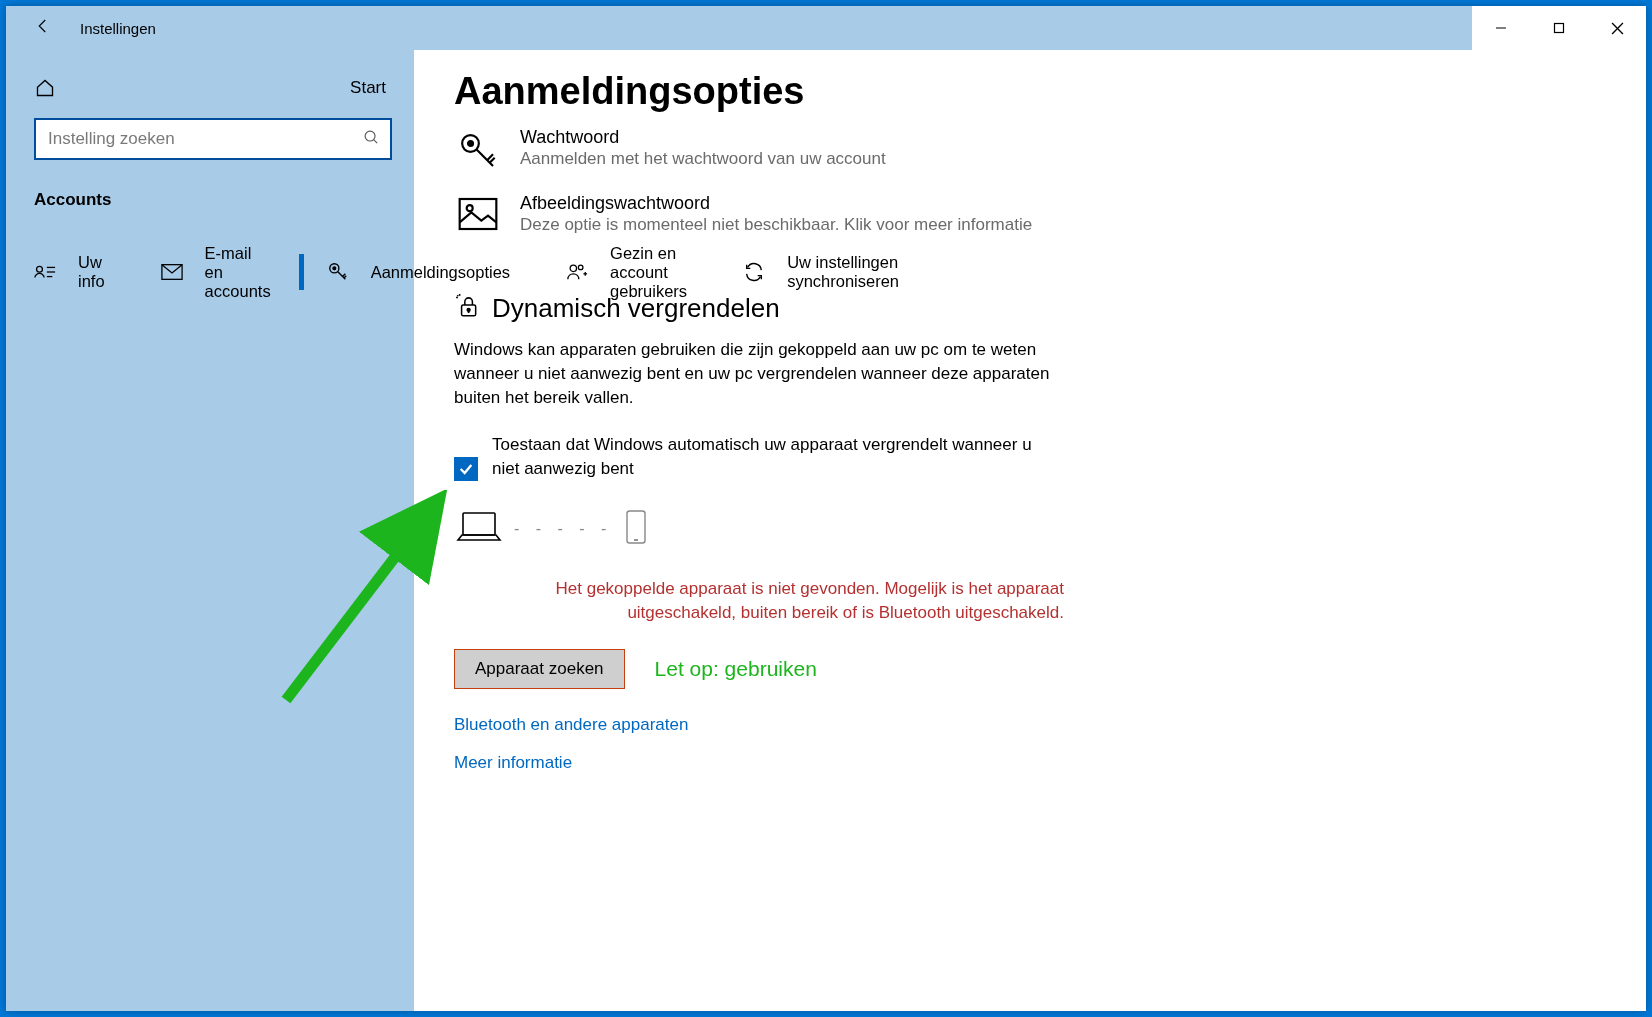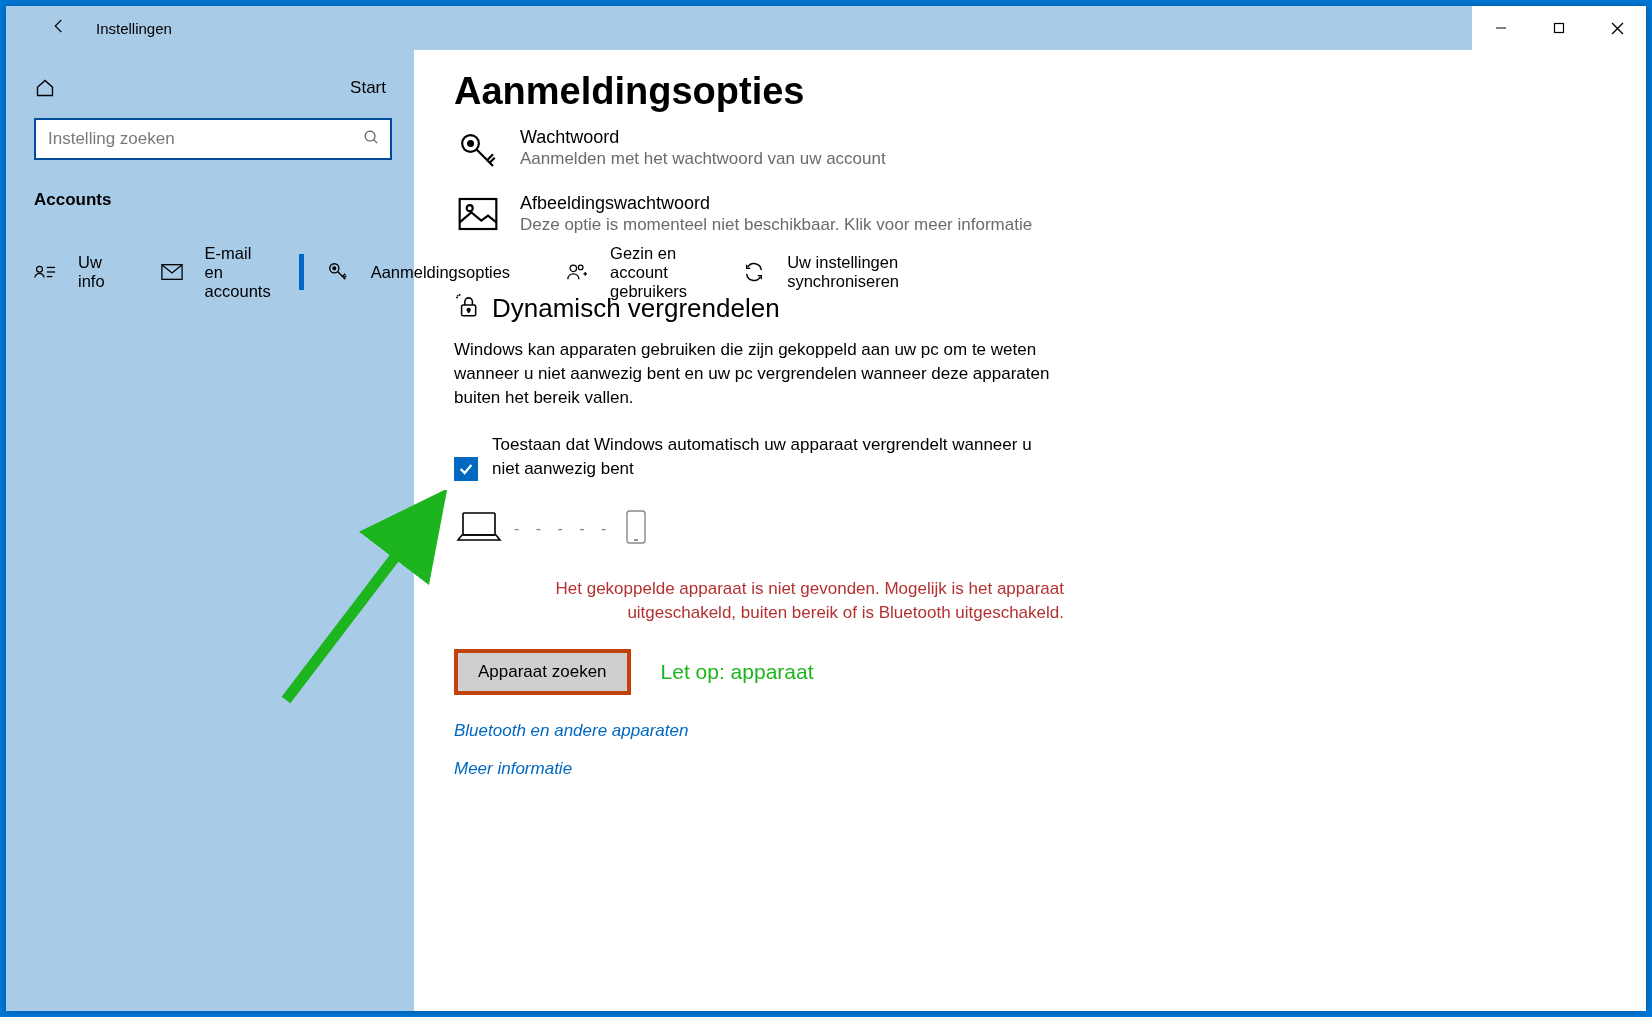--- a/index.html
+++ b/index.html
@@ -25,7 +25,7 @@
     display: flex;
     align-items: center;
     gap: 28px;
-    padding-left: 44px;
+    padding-left: 28px;
   }
   .back-btn {
     font-size: 18px;

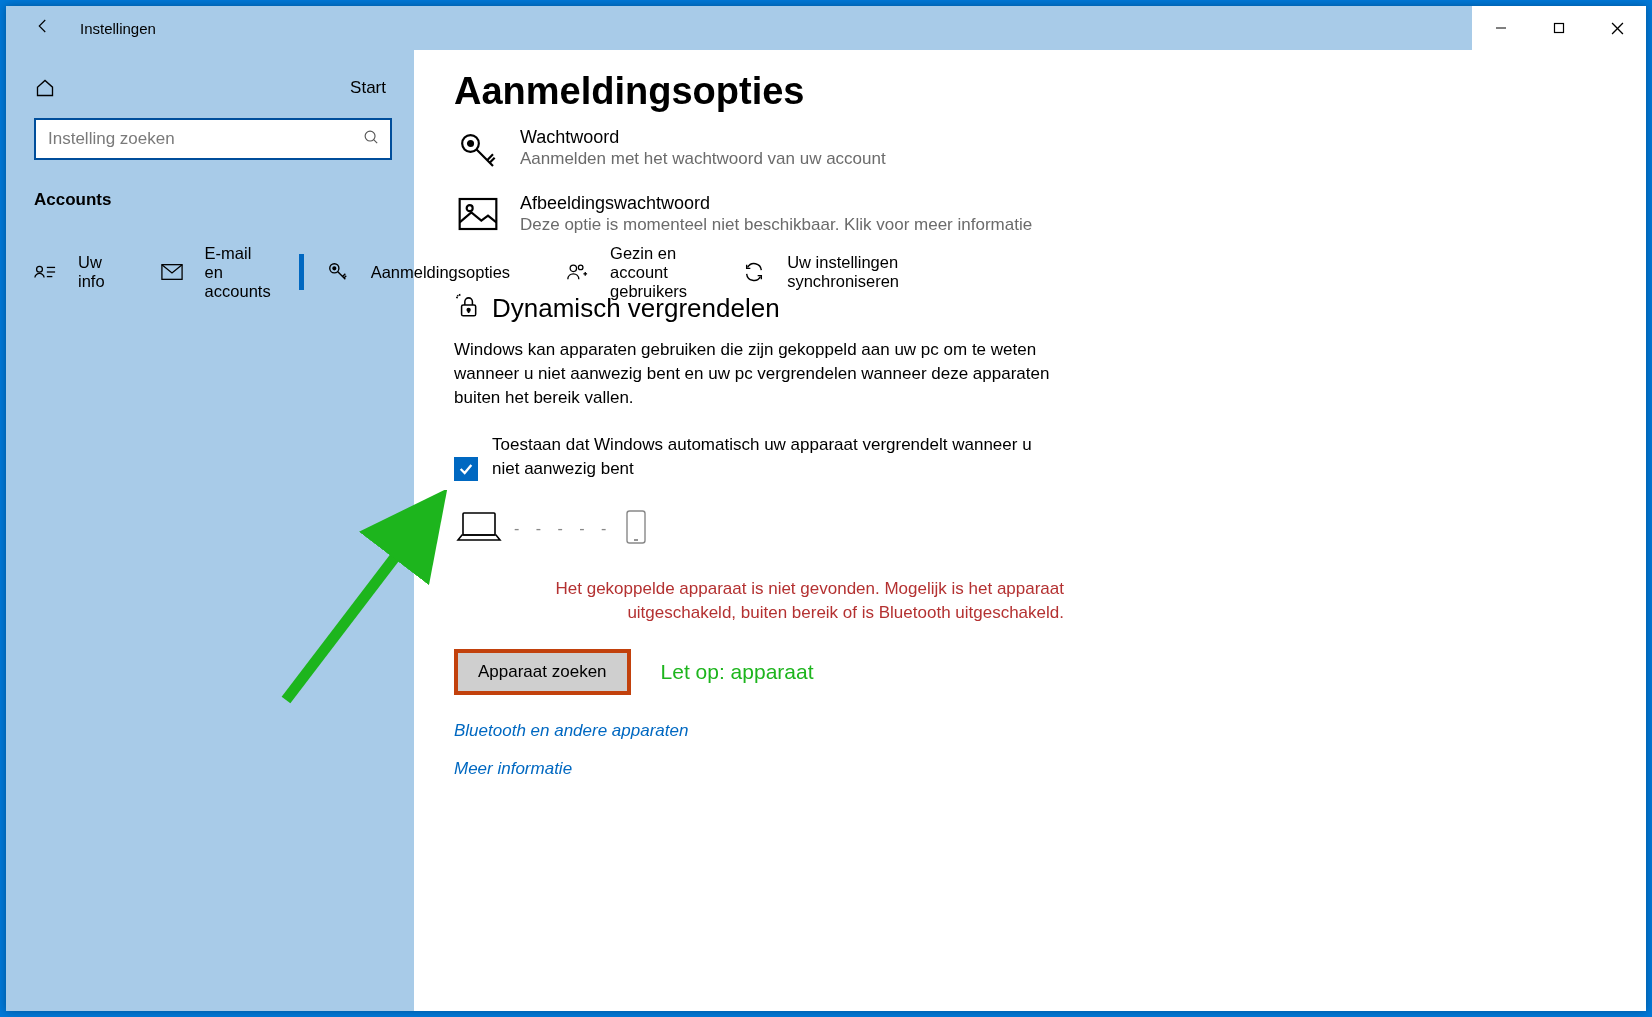--- a/index.html
+++ b/index.html
@@ -185,7 +185,7 @@
   .btn-row { display: flex; align-items: center; gap: 30px; margin-bottom: 26px; }
   .btn {
     background: #cfcfcf;
-    border: 4px solid #c2410c;
+    border: 1px solid #c2410c;
     padding: 9px 20px;
     font-size: 17px;
     cursor: pointer;

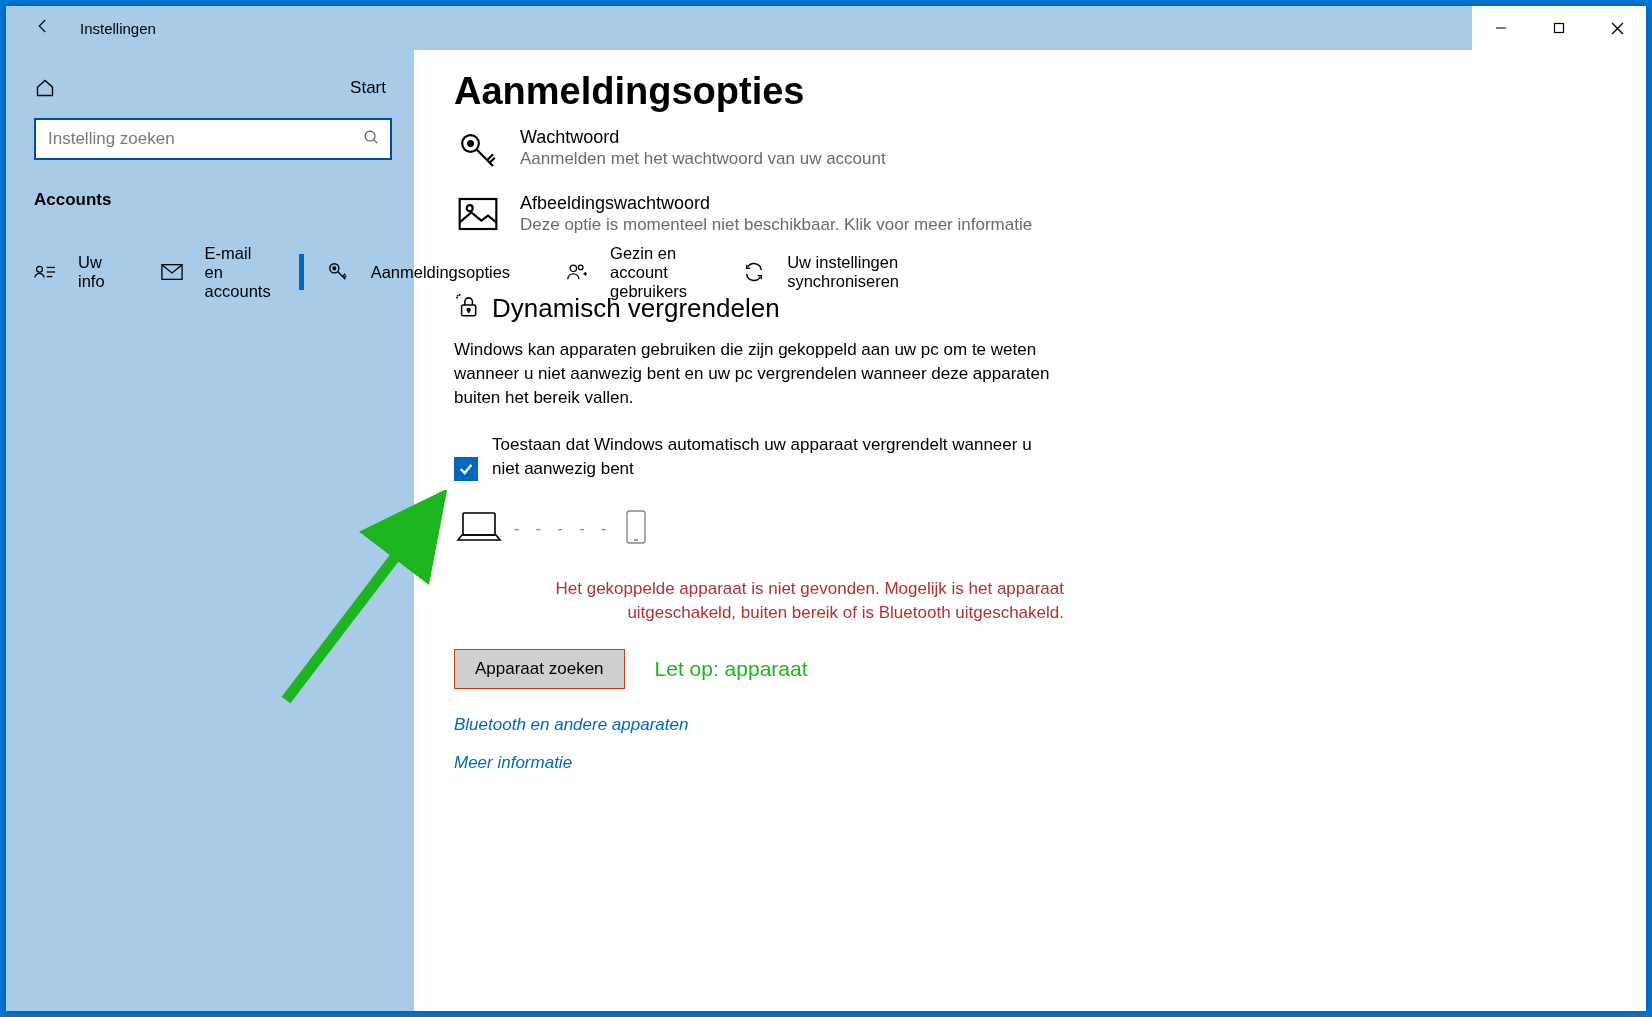--- a/index.html
+++ b/index.html
@@ -398,7 +398,7 @@
 
       <div class="btn-row">
         <button class="btn">Apparaat zoeken</button>
-        <span class="annotation-note">Let op: apparaat</span>
+        <span class="annotation-note">Let op: gebruiken</span>
       </div>
 
       <a class="link">Bluetooth en andere apparaten</a>

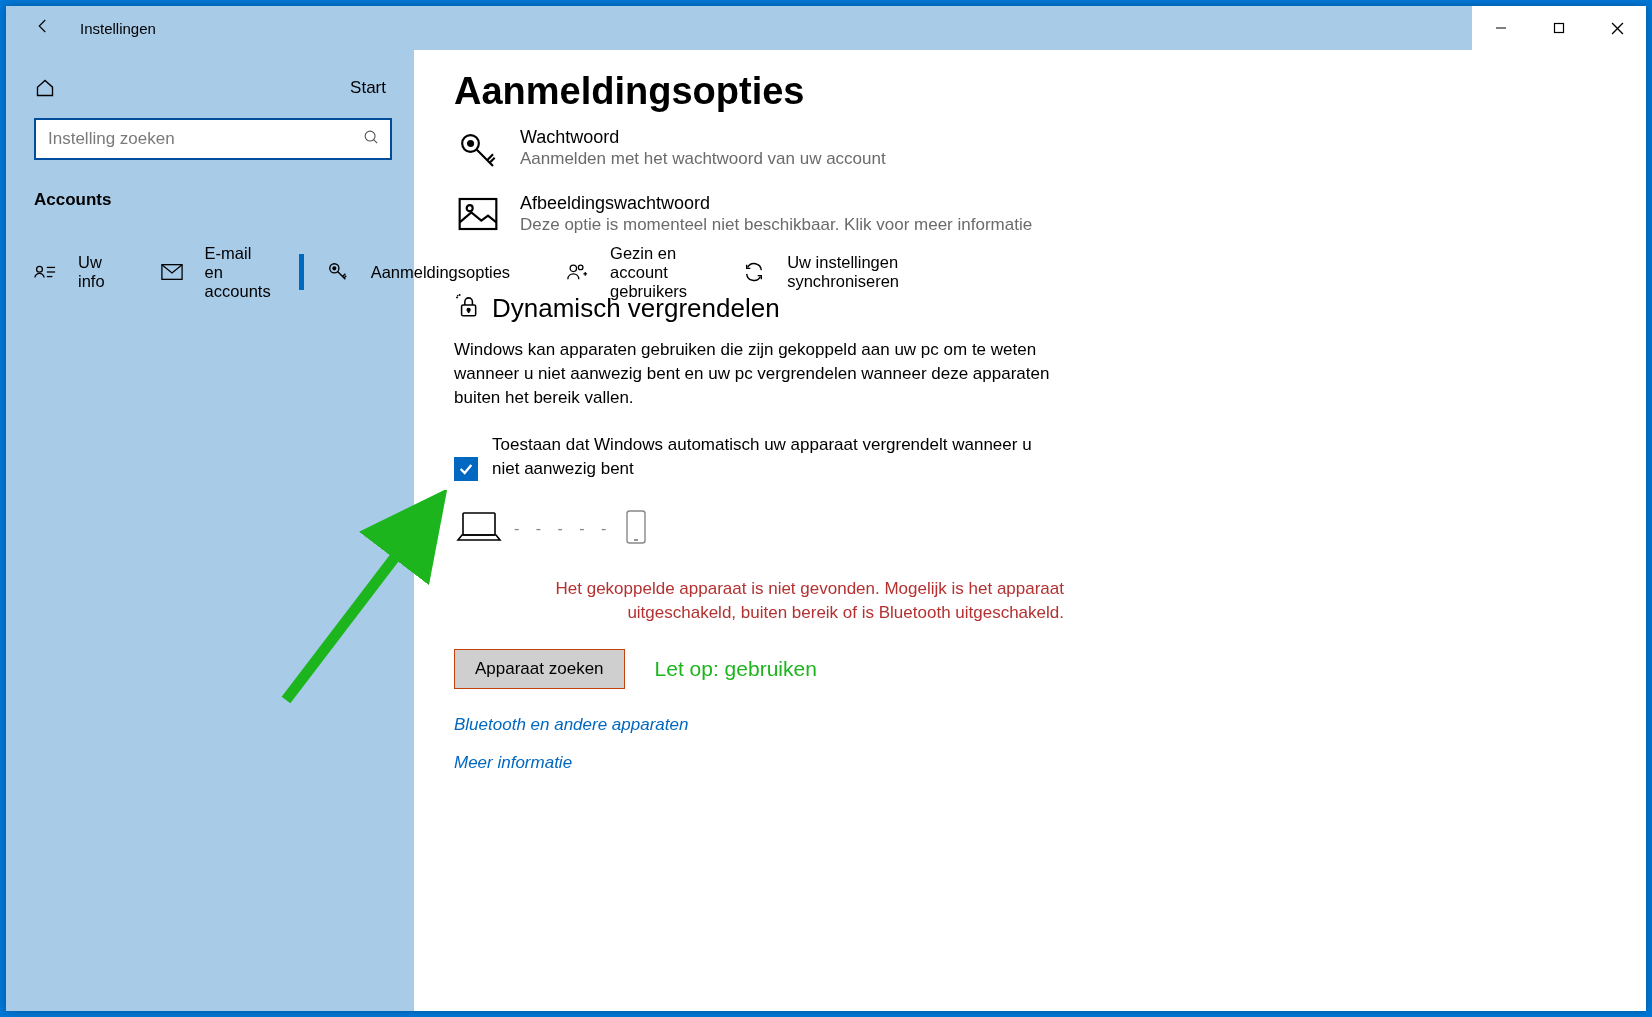--- a/index.html
+++ b/index.html
@@ -200,7 +200,6 @@
     margin-bottom: 18px;
     display: block;
     cursor: pointer;
-    font-style: italic;
   }
   .arrow-annotation {
     position: absolute;

